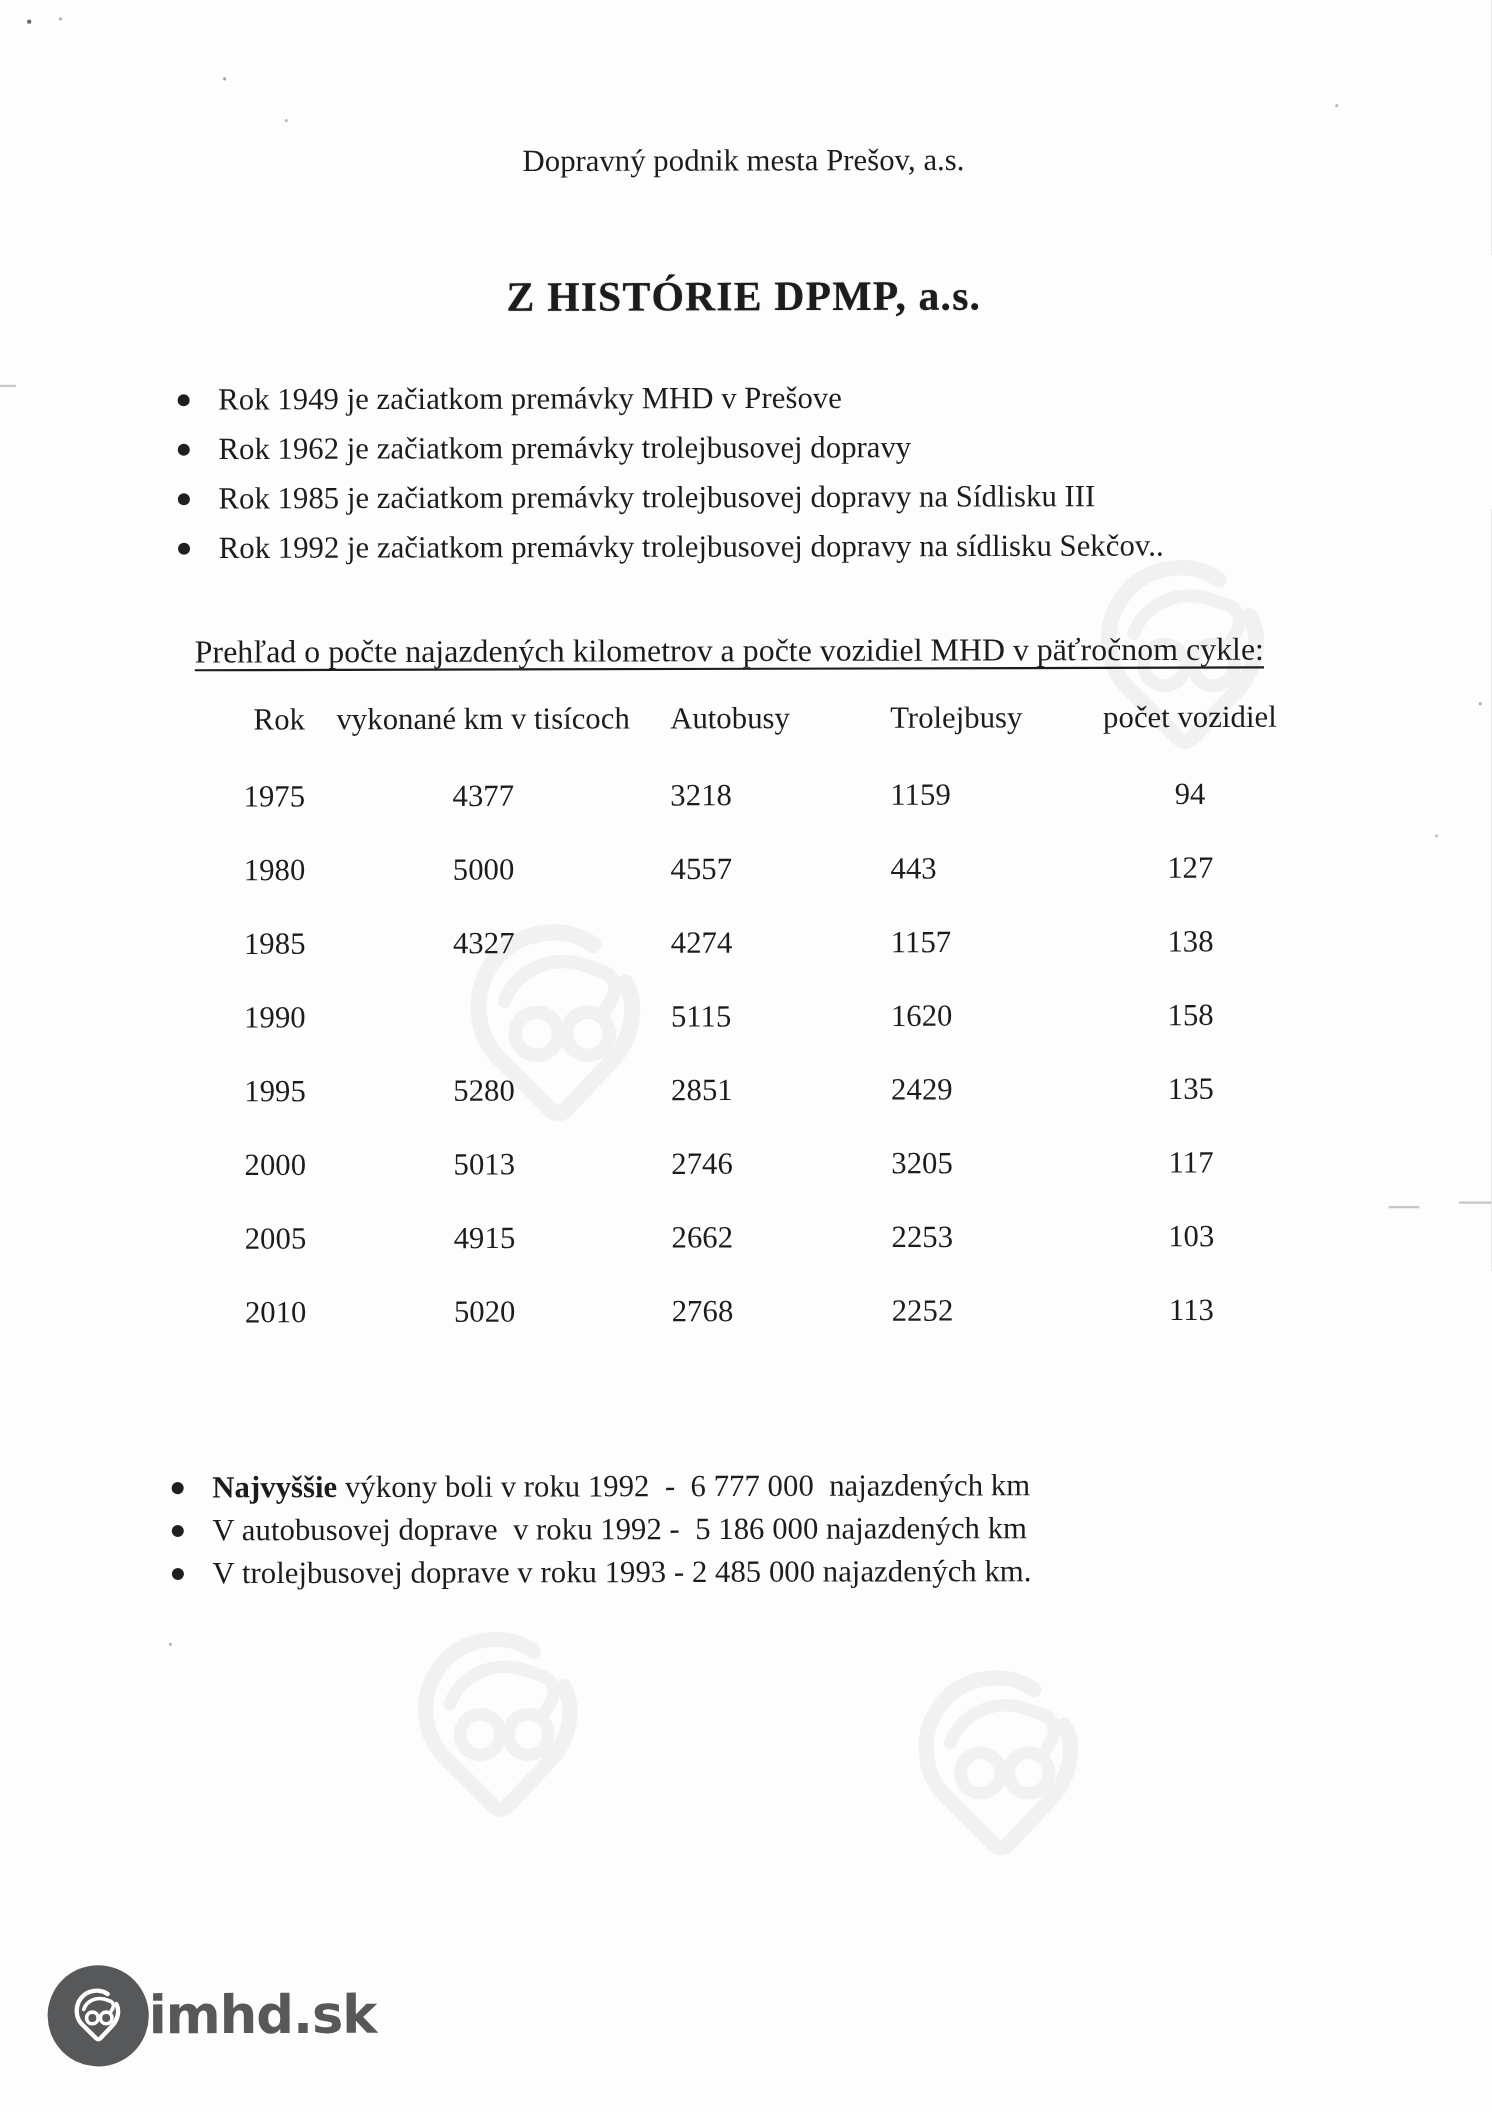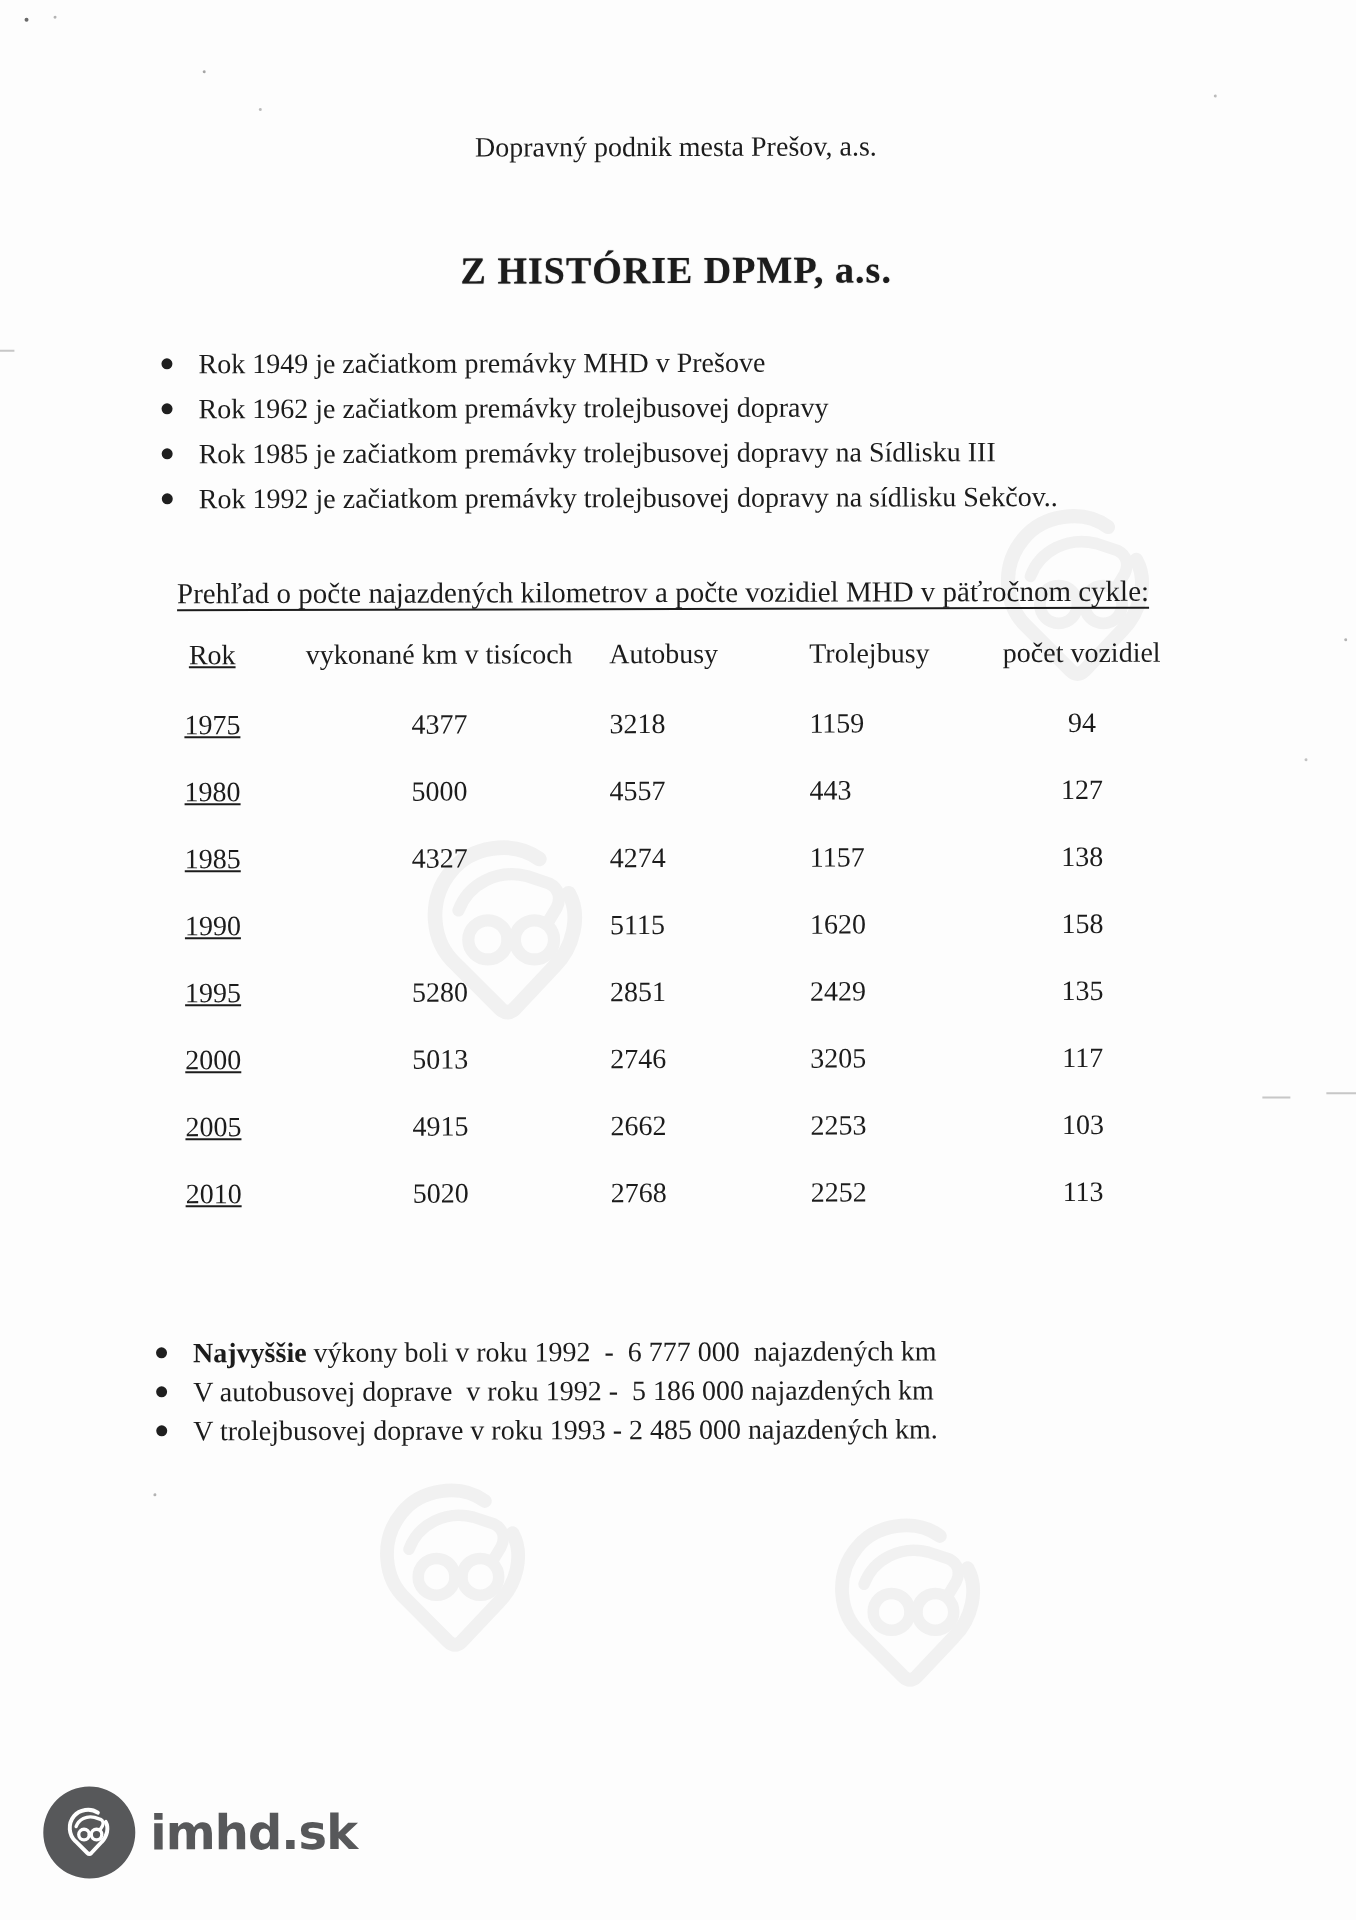--- a/index.html
+++ b/index.html
@@ -38,7 +38,7 @@
   .t-row { position:absolute; left:0; width:1356px; height:42px; font-size:28px; }
   .t-row.t-header { font-size:28px; }
   .cell { position:absolute; top:0; }
-  .c0 { left:148px; width:130px; text-align:center;text-decoration:underline; }
+  .c0 { left:148px; width:130px; text-align:right; }
   .c1 { left:270px; width:340px; text-align:center; }
   .c2 { left:610px; width:185px; text-align:left; }
   .c3 { left:810px; width:185px; text-align:left; }

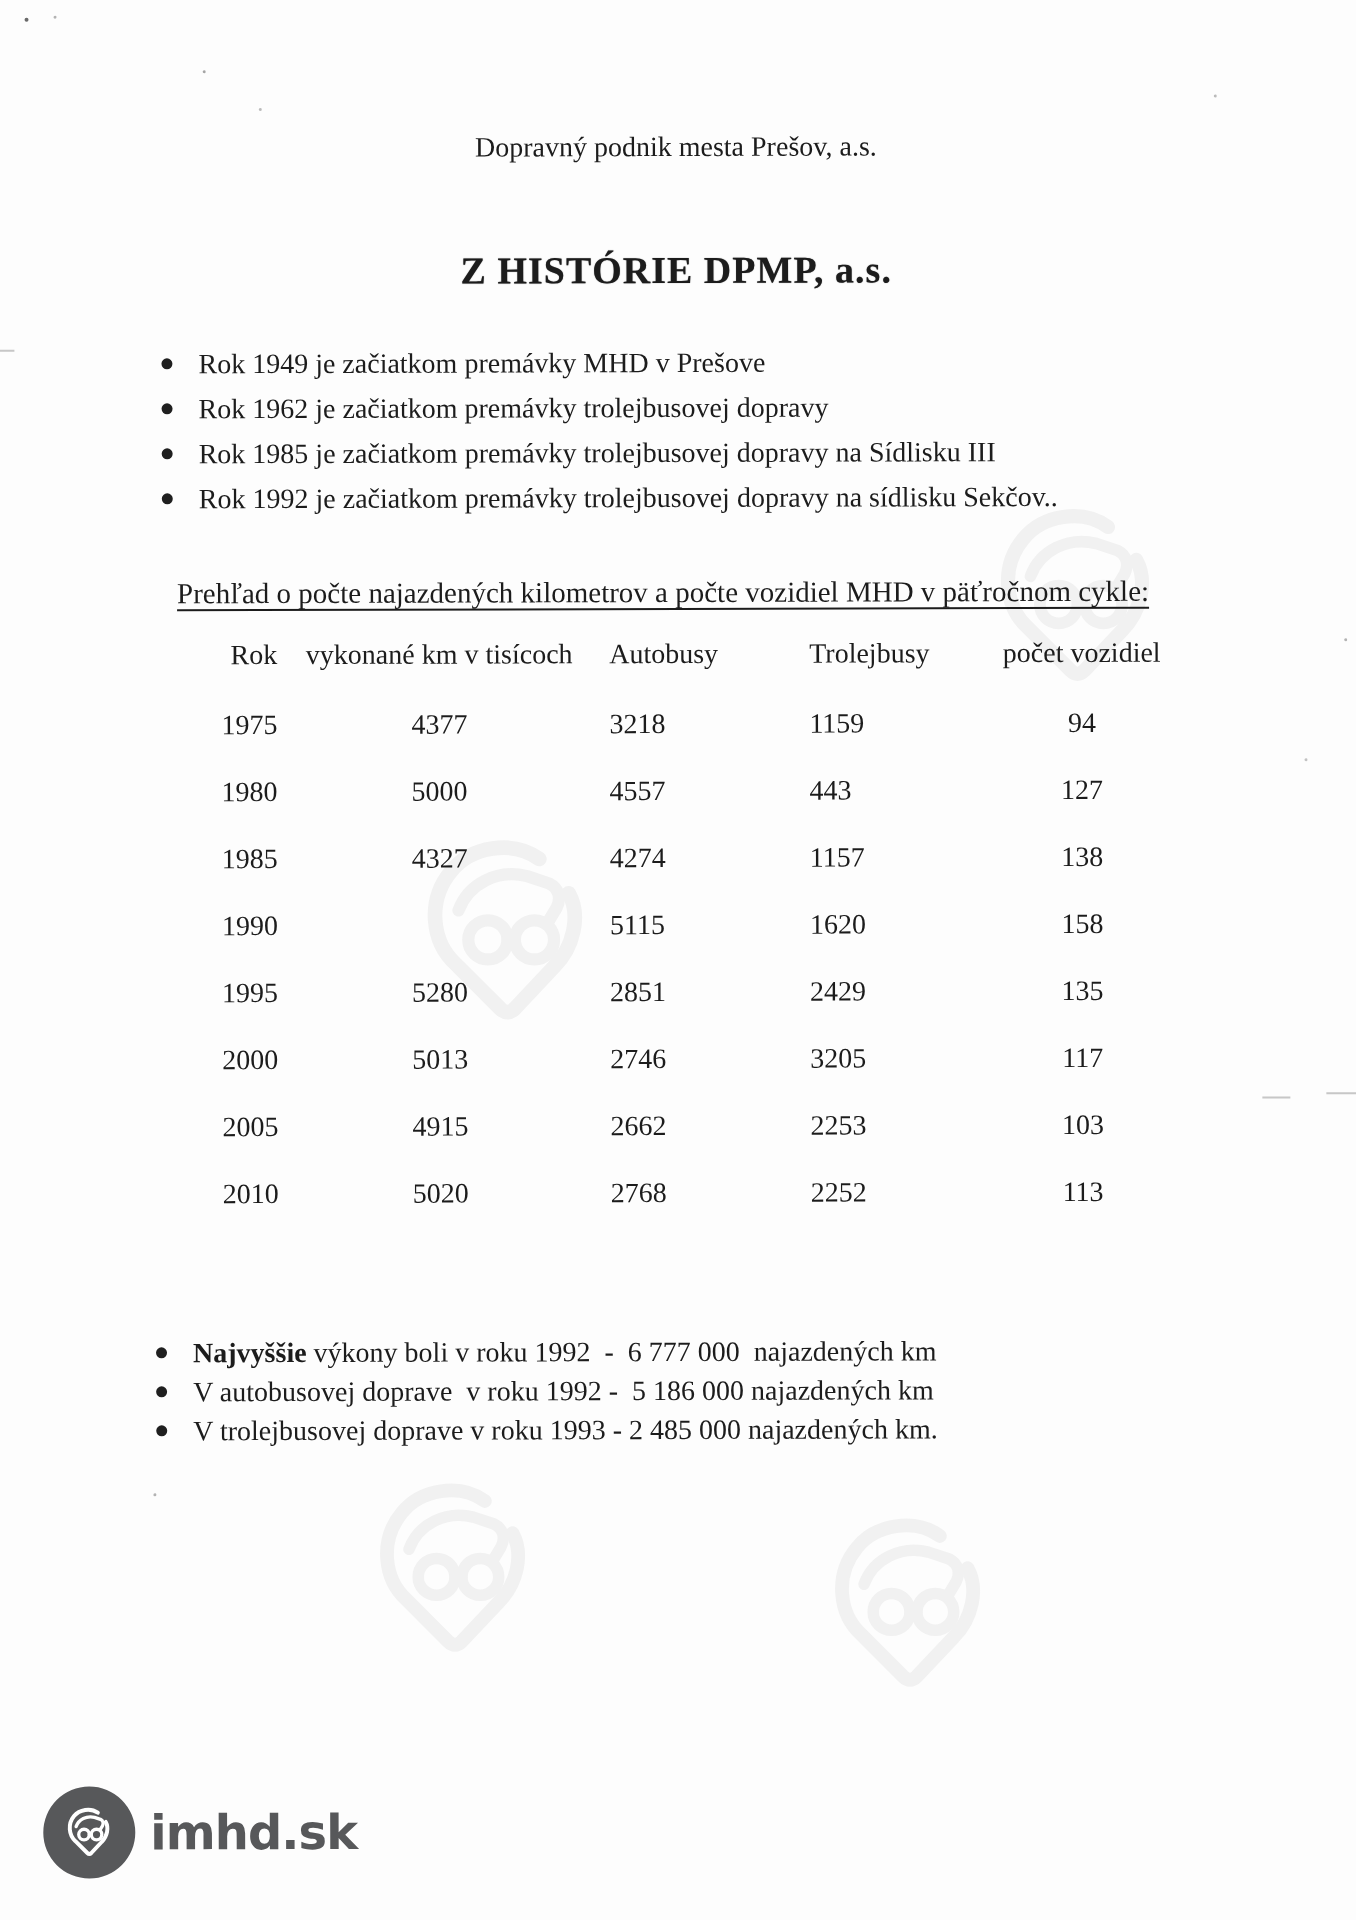--- a/index.html
+++ b/index.html
@@ -50,7 +50,7 @@
   .records li span, .records li b { white-space:pre; }
   .records li b { font-weight:bold; }
 
-  .footer-logo { position:absolute; top:1785px; left:41px; display:flex; align-items:center; gap:15px; }
+  .footer-logo { position:absolute; top:1785px; left:41px; display:flex; align-items:center; }
   .logo-circle {
     width:92px; height:92px; border-radius:50%; background:#57585a;
     display:flex; align-items:center; justify-content:center; color:#ffffff;

